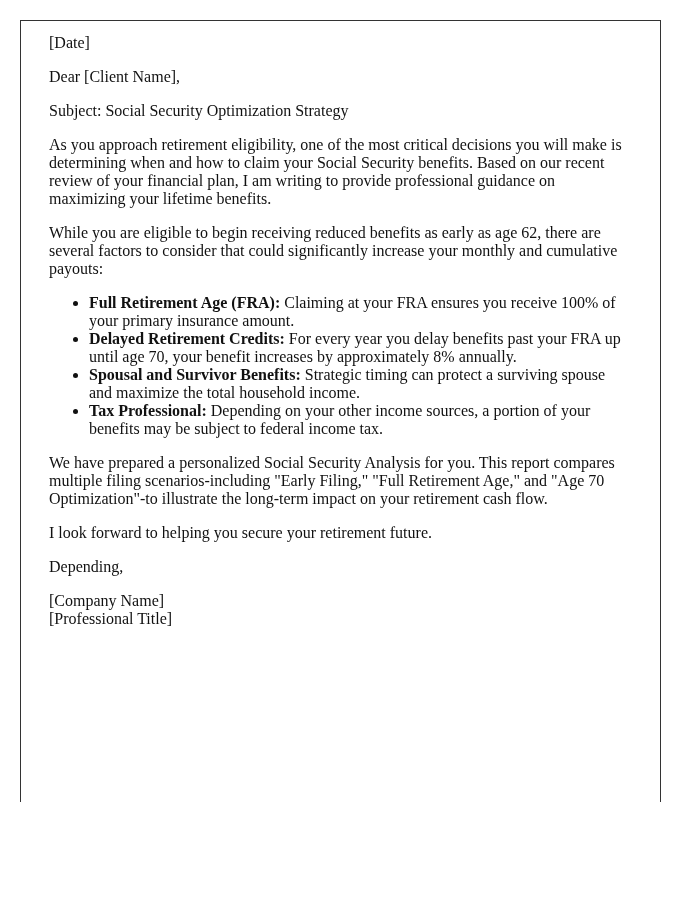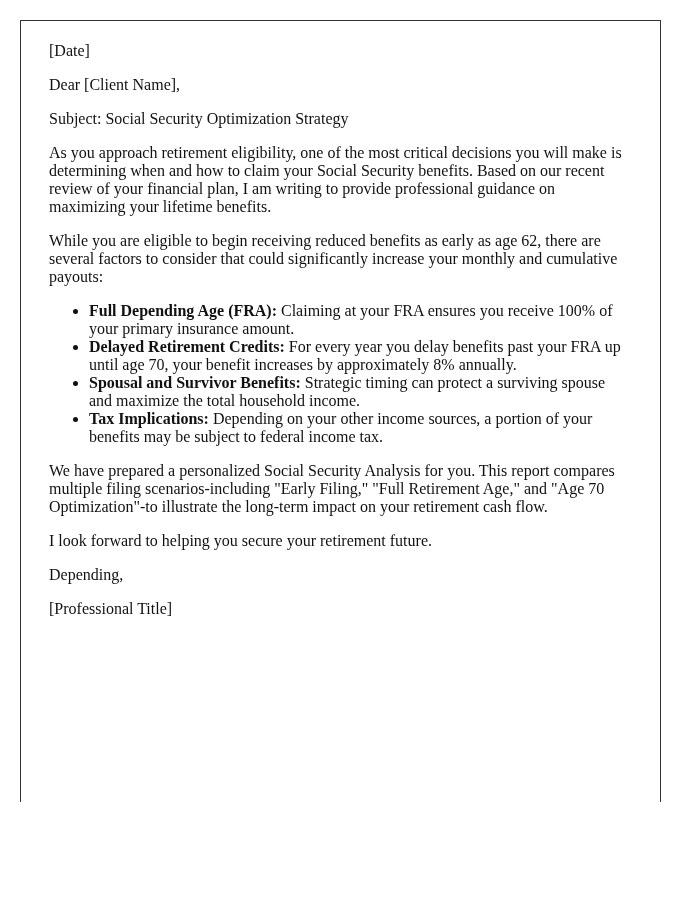--- a/index.html
+++ b/index.html
@@ -26,7 +26,7 @@
       border-top: 1px solid #333333;
       border-left: 1px solid #333333;
       border-right: 1px solid #333333;
-      padding: 21px 28px 0 28px;
+      padding: 13px 28px 0 28px;
       overflow: hidden;
     }
     .letter p {

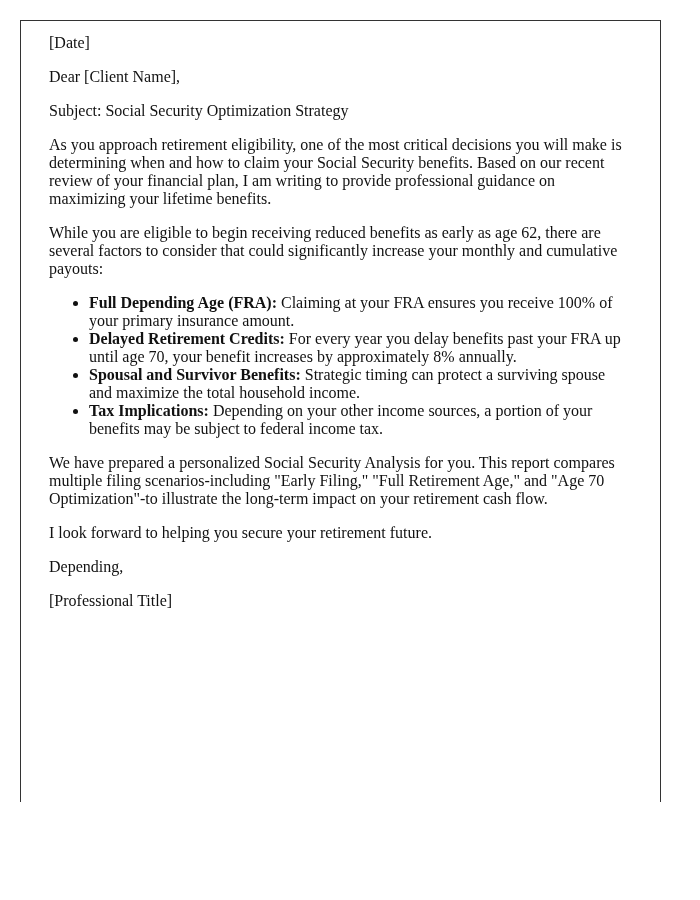--- a/index.html
+++ b/index.html
@@ -66,7 +66,7 @@
   <p>While you are eligible to begin receiving reduced benefits as early as age 62, there are several factors to consider that could significantly increase your monthly and cumulative payouts:</p>
 
   <ul class="factors">
-    <li><b>Full Depending Age (FRA):</b><span> Claiming at your FRA ensures you receive 100% of your primary insurance amount.</span></li>
+    <li><b>Full Retirement Age (FRA):</b><span> Claiming at your FRA ensures you receive 100% of your primary insurance amount.</span></li>
     <li><b>Delayed Retirement Credits:</b><span> For every year you delay benefits past your FRA up until age 70, your benefit increases by approximately 8% annually.</span></li>
     <li><b>Spousal and Survivor Benefits:</b><span> Strategic timing can protect a surviving spouse and maximize the total household income.</span></li>
     <li><b>Tax Implications:</b><span> Depending on your other income sources, a portion of your benefits may be subject to federal income tax.</span></li>

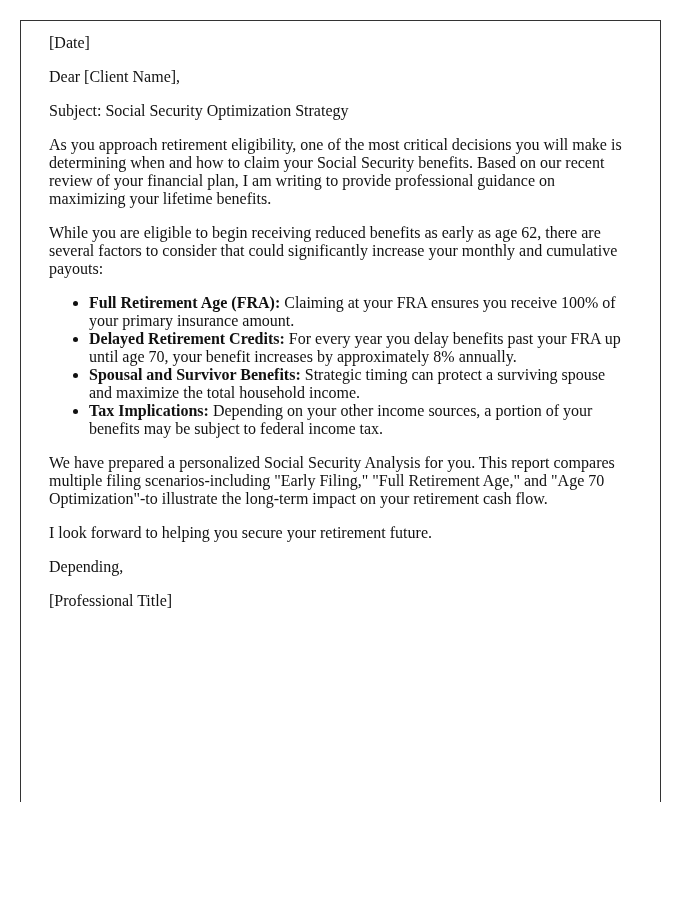--- a/index.html
+++ b/index.html
@@ -69,7 +69,7 @@
     <li><b>Full Retirement Age (FRA):</b><span> Claiming at your FRA ensures you receive 100% of your primary insurance amount.</span></li>
     <li><b>Delayed Retirement Credits:</b><span> For every year you delay benefits past your FRA up until age 70, your benefit increases by approximately 8% annually.</span></li>
     <li><b>Spousal and Survivor Benefits:</b><span> Strategic timing can protect a surviving spouse and maximize the total household income.</span></li>
-    <li><b>Tax Implications:</b><span> Depending on your other income sources, a portion of your benefits may be subject to federal income tax.</span></li>
+    <li><b>Tax Professional:</b><span> Depending on your other income sources, a portion of your benefits may be subject to federal income tax.</span></li>
   </ul>
 
   <p>We have prepared a personalized Social Security Analysis for you. This report compares multiple filing scenarios-including "Early Filing," "Full Retirement Age," and "Age 70 Optimization"-to illustrate the long-term impact on your retirement cash flow.</p>

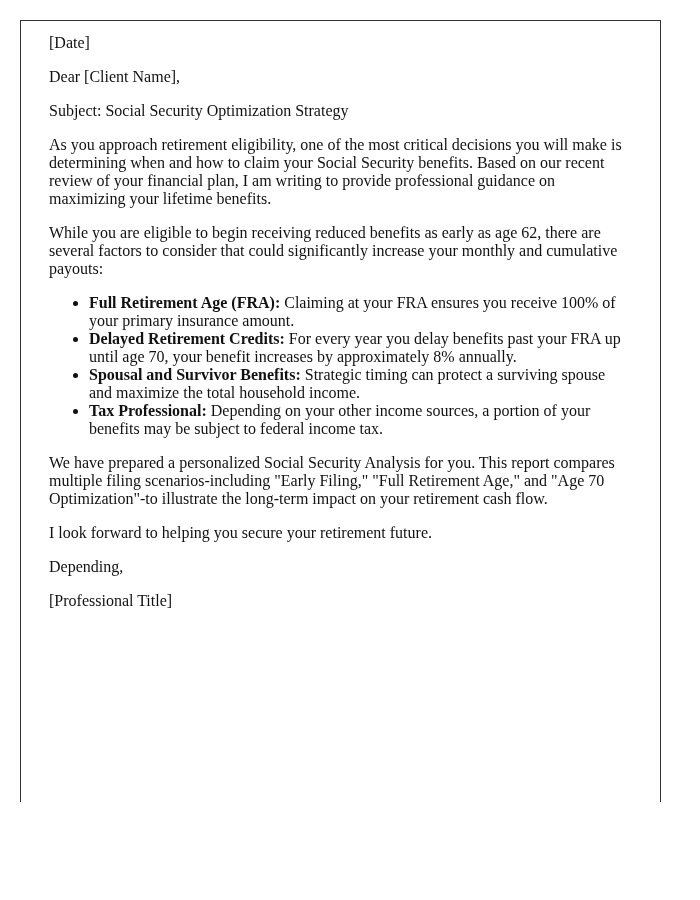--- a/index.html
+++ b/index.html
@@ -80,6 +80,7 @@
   <p>Depending,</p>
 
   <div class="block-lines">
+    <div>[Company Name]</div>
     <div>[Professional Title]</div>
   </div>
 

